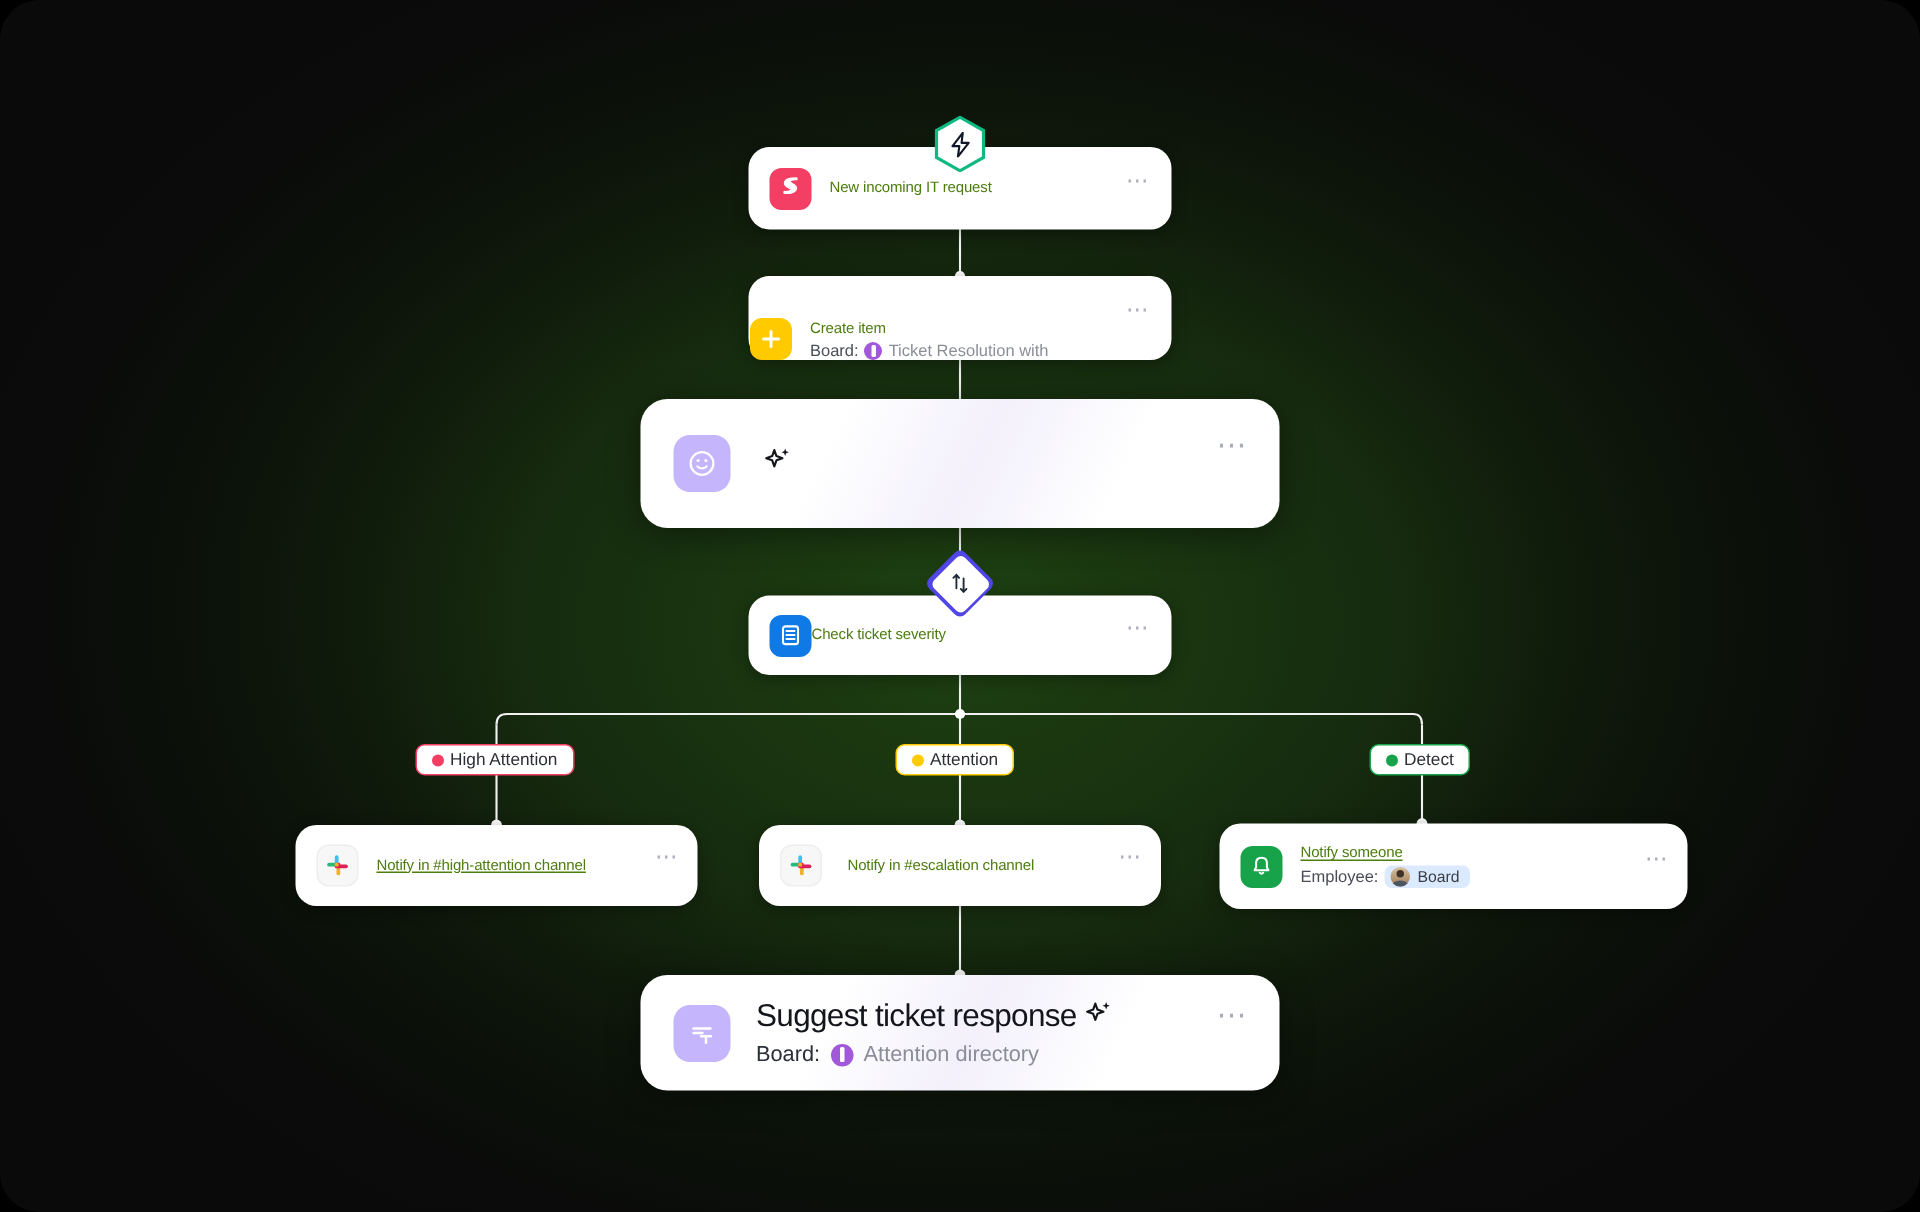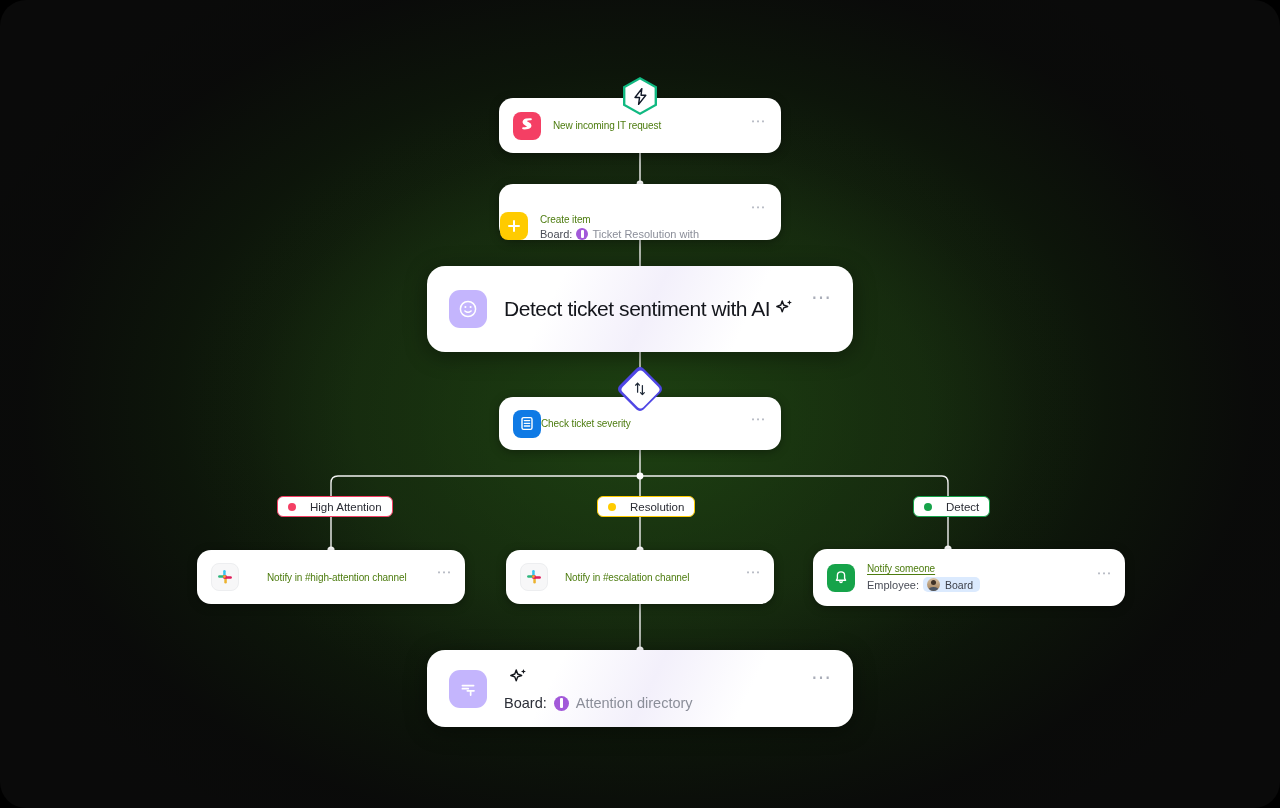--- a/index.html
+++ b/index.html
@@ -336,7 +336,7 @@
       </svg>
     </div>
     <span class="title-lg" style="margin-left:17px;">
-      <span>Detect ticket sentiment with AI</span><svg class="sparkle" width="19" height="19" viewBox="0 0 20 20">
+      <svg class="sparkle" width="19" height="19" viewBox="0 0 20 20">
         <path d="M7.6 3.2 L9.1 7.4 L13.3 8.9 L9.1 10.4 L7.6 14.6 L6.1 10.4 L1.9 8.9 L6.1 7.4 Z" fill="none" stroke="#14161c" stroke-width="1.5" stroke-linejoin="round"></path>
         <path d="M15.2 2.1 L15.9 4.0 L17.8 4.7 L15.9 5.4 L15.2 7.3 L14.5 5.4 L12.6 4.7 L14.5 4.0 Z" fill="#14161c"></path>
       </svg>

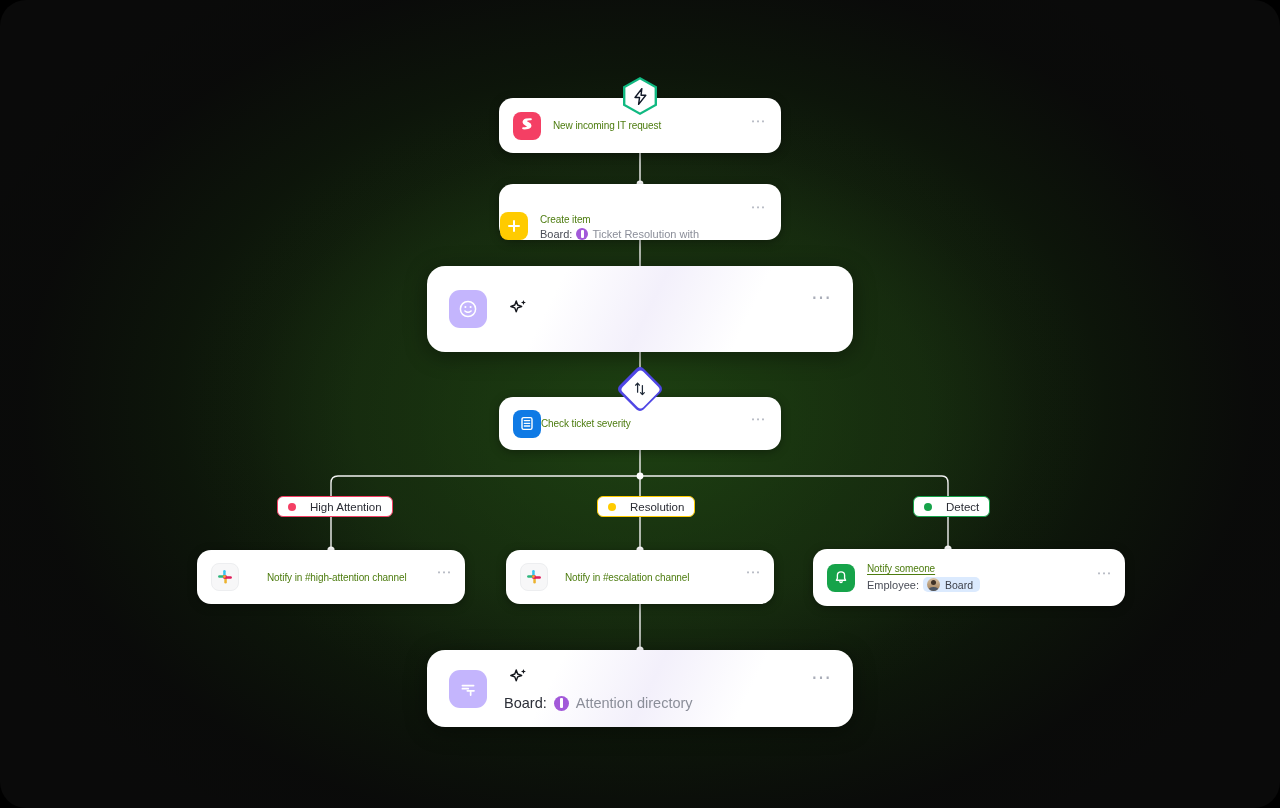--- a/index.html
+++ b/index.html
@@ -192,7 +192,7 @@
     border-radius: 6px;
     display: flex;
     align-items: center;
-    gap: 14px;
+    gap: 4px;
     padding: 0 10px;
     font-size: 11.5px;
     color: #2b2d35;

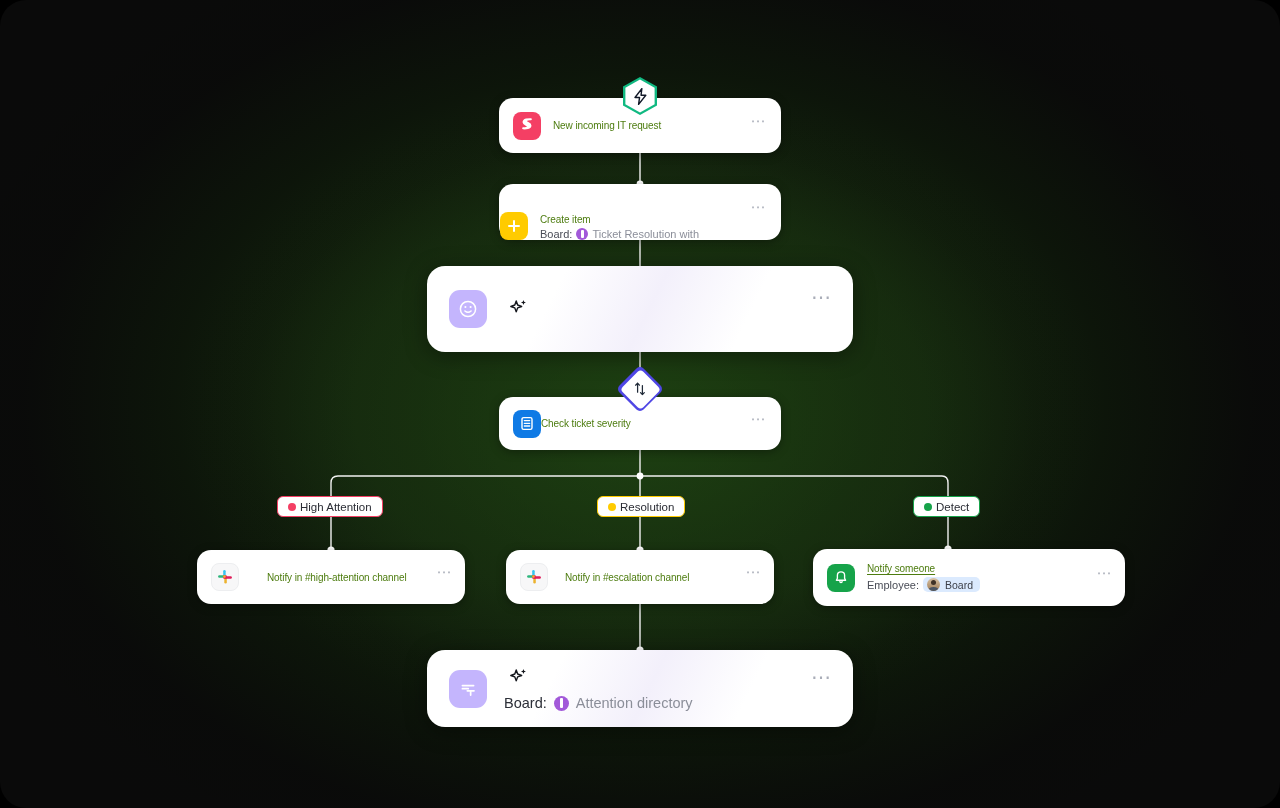--- a/index.html
+++ b/index.html
@@ -370,7 +370,7 @@
   </div>
   <div class="pill" style="left:597px; top:496px; border:1.4px solid #ffcb00;">
     <span class="bullet" style="background:#ffcb00;"></span>
-    <span>Resolution</span>
+    <span>Attention</span>
   </div>
   <div class="pill" style="left:913px; top:496px; border:1.4px solid #16a34a;">
     <span class="bullet" style="background:#16a34a;"></span>

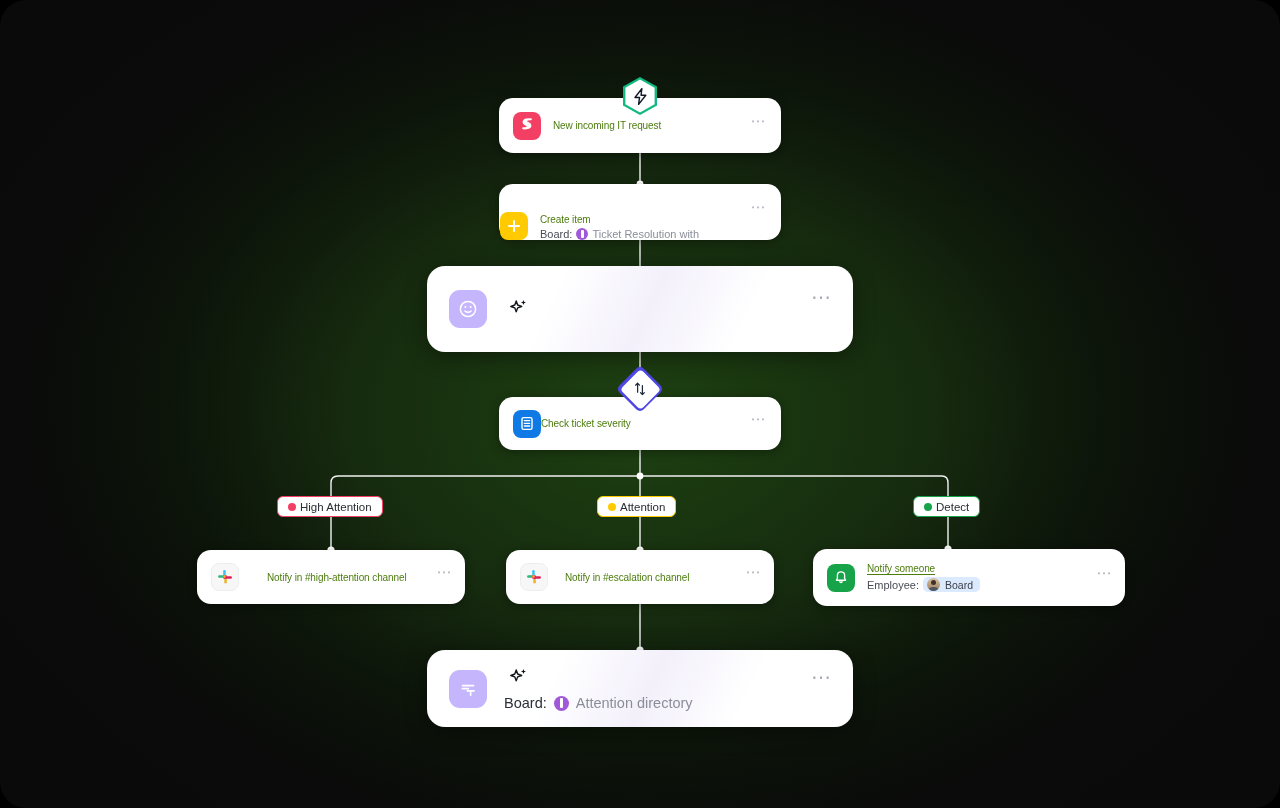--- a/index.html
+++ b/index.html
@@ -388,7 +388,7 @@
         <rect x="6.2" y="6.2" width="2.5" height="2.5" rx="0.9" fill="#ecb22e"></rect>
       </svg>
     </div>
-    <span class="title" style="margin-left:28px;">Notify in #high-attention channel</span>
+    <span class="title" style="margin-left:12px;text-decoration:underline;">Notify in #high-attention channel</span>
     <span class="dots" style="right:12px; top:19px;">⋯</span>
   </div>
 

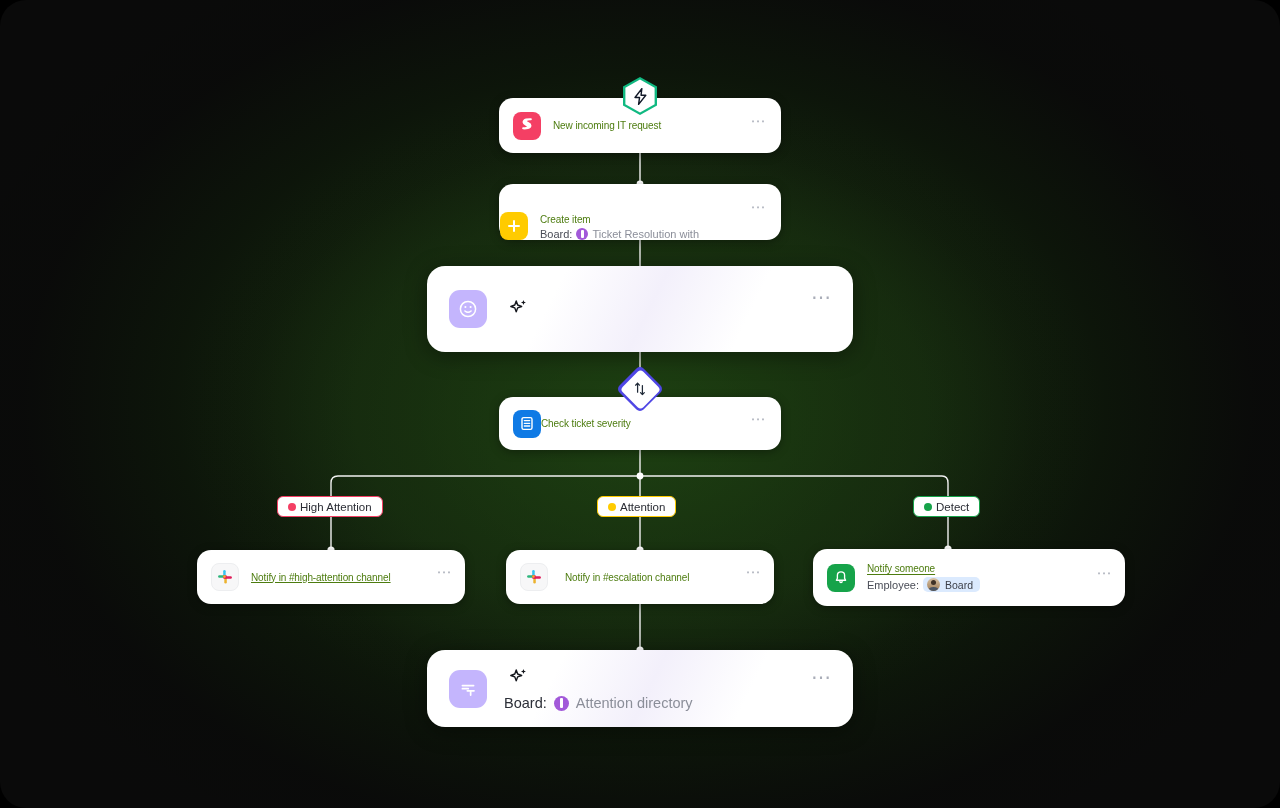--- a/index.html
+++ b/index.html
@@ -437,7 +437,7 @@
     </div>
     <div style="margin-left:17px; display:flex; flex-direction:column; justify-content:center;">
       <span class="title-lg">
-        <svg class="sparkle" width="19" height="19" viewBox="0 0 20 20">
+        <span>Suggest ticket response</span><svg class="sparkle" width="19" height="19" viewBox="0 0 20 20">
           <path d="M7.6 3.2 L9.1 7.4 L13.3 8.9 L9.1 10.4 L7.6 14.6 L6.1 10.4 L1.9 8.9 L6.1 7.4 Z" fill="none" stroke="#14161c" stroke-width="1.5" stroke-linejoin="round"></path>
           <path d="M15.2 2.1 L15.9 4.0 L17.8 4.7 L15.9 5.4 L15.2 7.3 L14.5 5.4 L12.6 4.7 L14.5 4.0 Z" fill="#14161c"></path>
         </svg>

